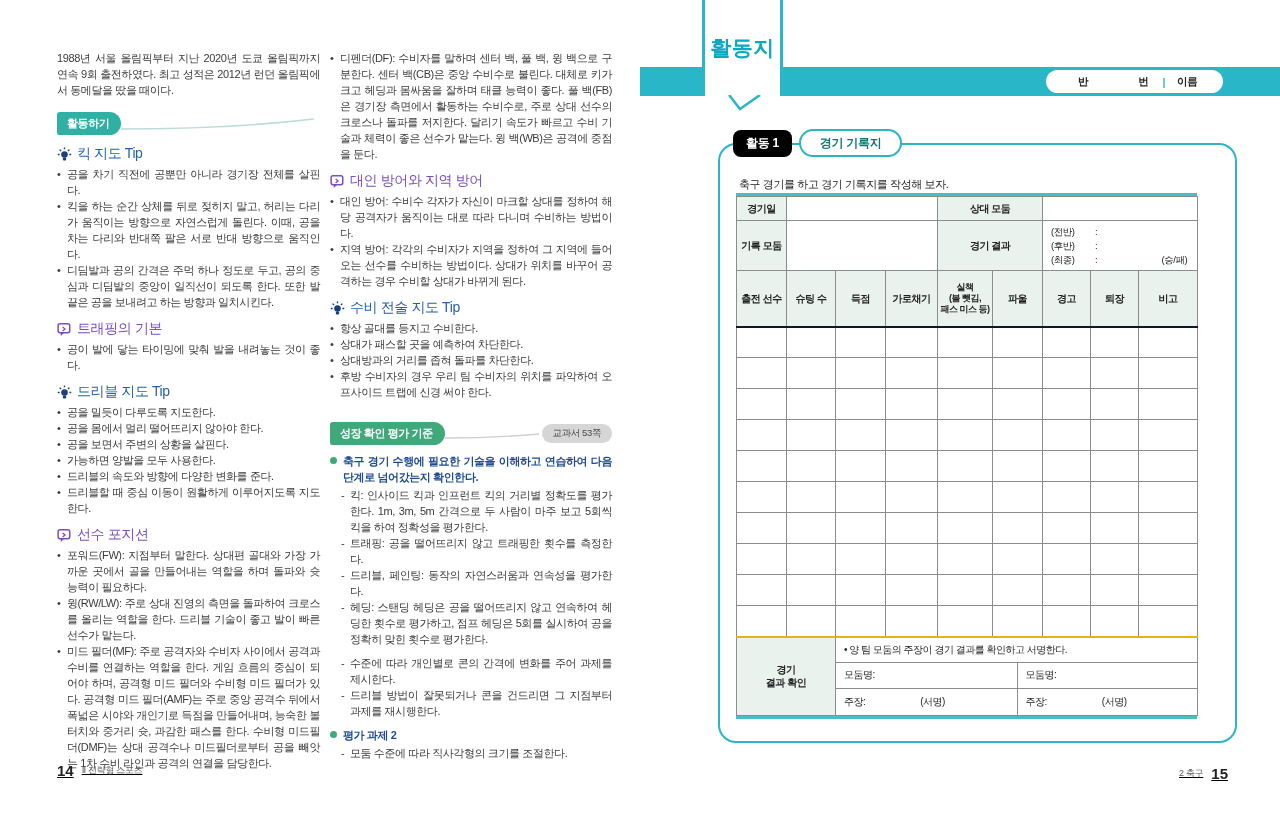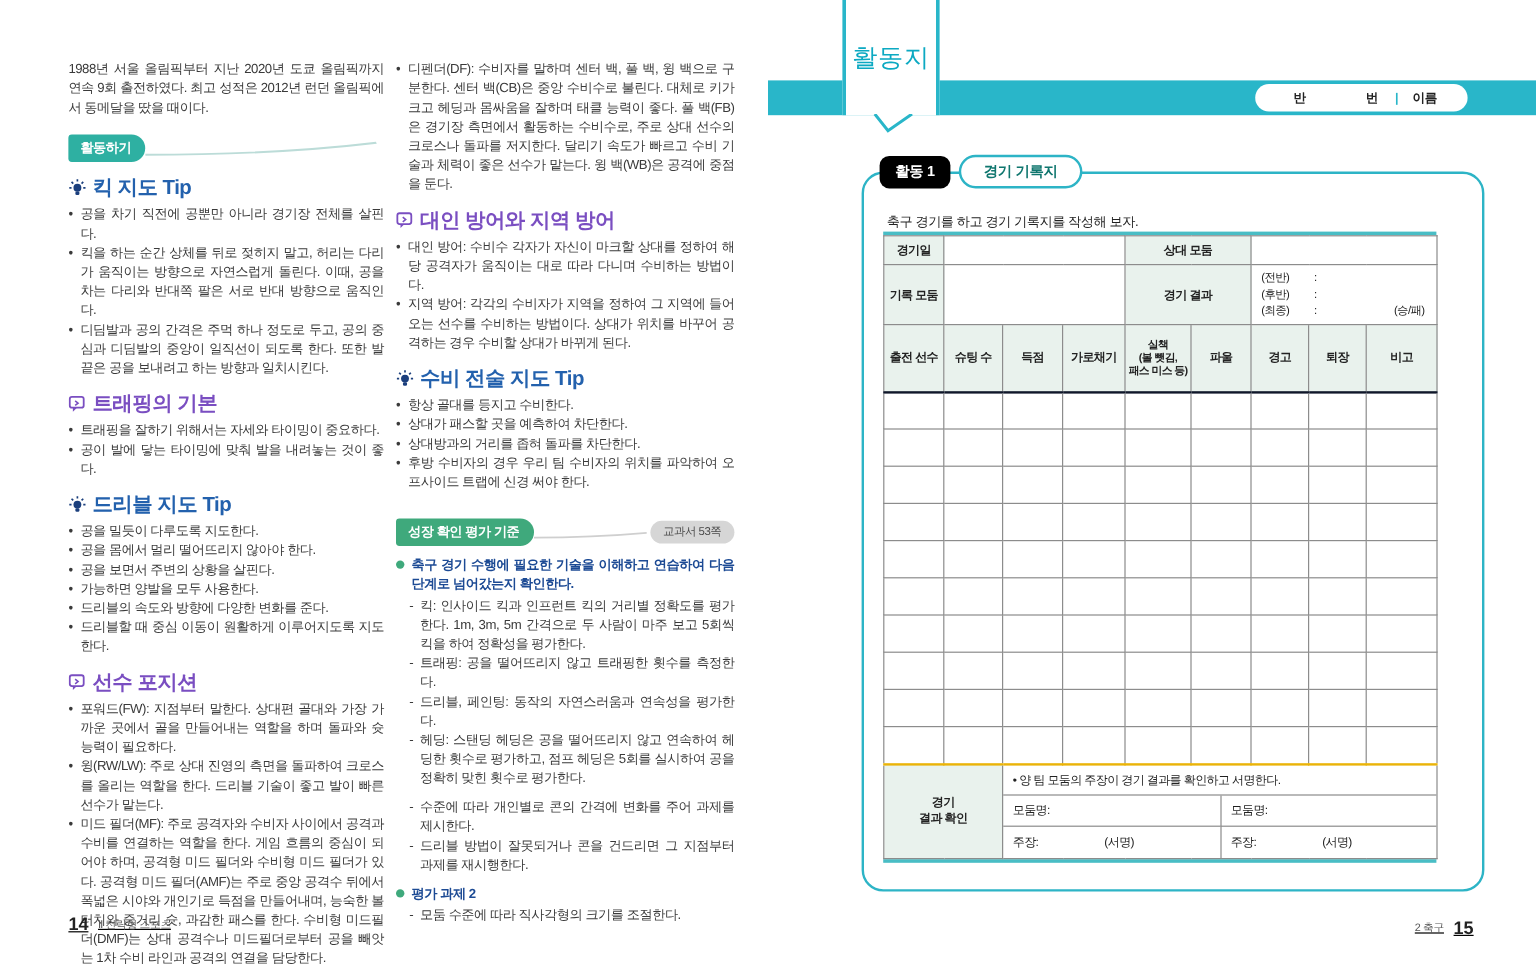--- a/index.html
+++ b/index.html
@@ -50,7 +50,7 @@
   .tab{position:absolute;left:702px;top:0;width:81px;height:96px;background:#fff;
     border-left:3px solid #29b6c9;border-right:3px solid #29b6c9;z-index:2;box-sizing:border-box;
     display:flex;align-items:center;justify-content:center;}
-  .tab-label{font-size:21px;font-weight:normal;color:#0ca9c2;letter-spacing:0.5px;}
+  .tab-label{font-size:21px;font-weight:bold;color:#0ca9c2;letter-spacing:0.5px;}
   .tab-tail{position:absolute;left:727px;top:95px;z-index:2;}
   .name-pill{position:absolute;left:1046px;top:70px;width:177px;height:23px;background:#fff;
     border-radius:12px;z-index:2;display:flex;align-items:center;

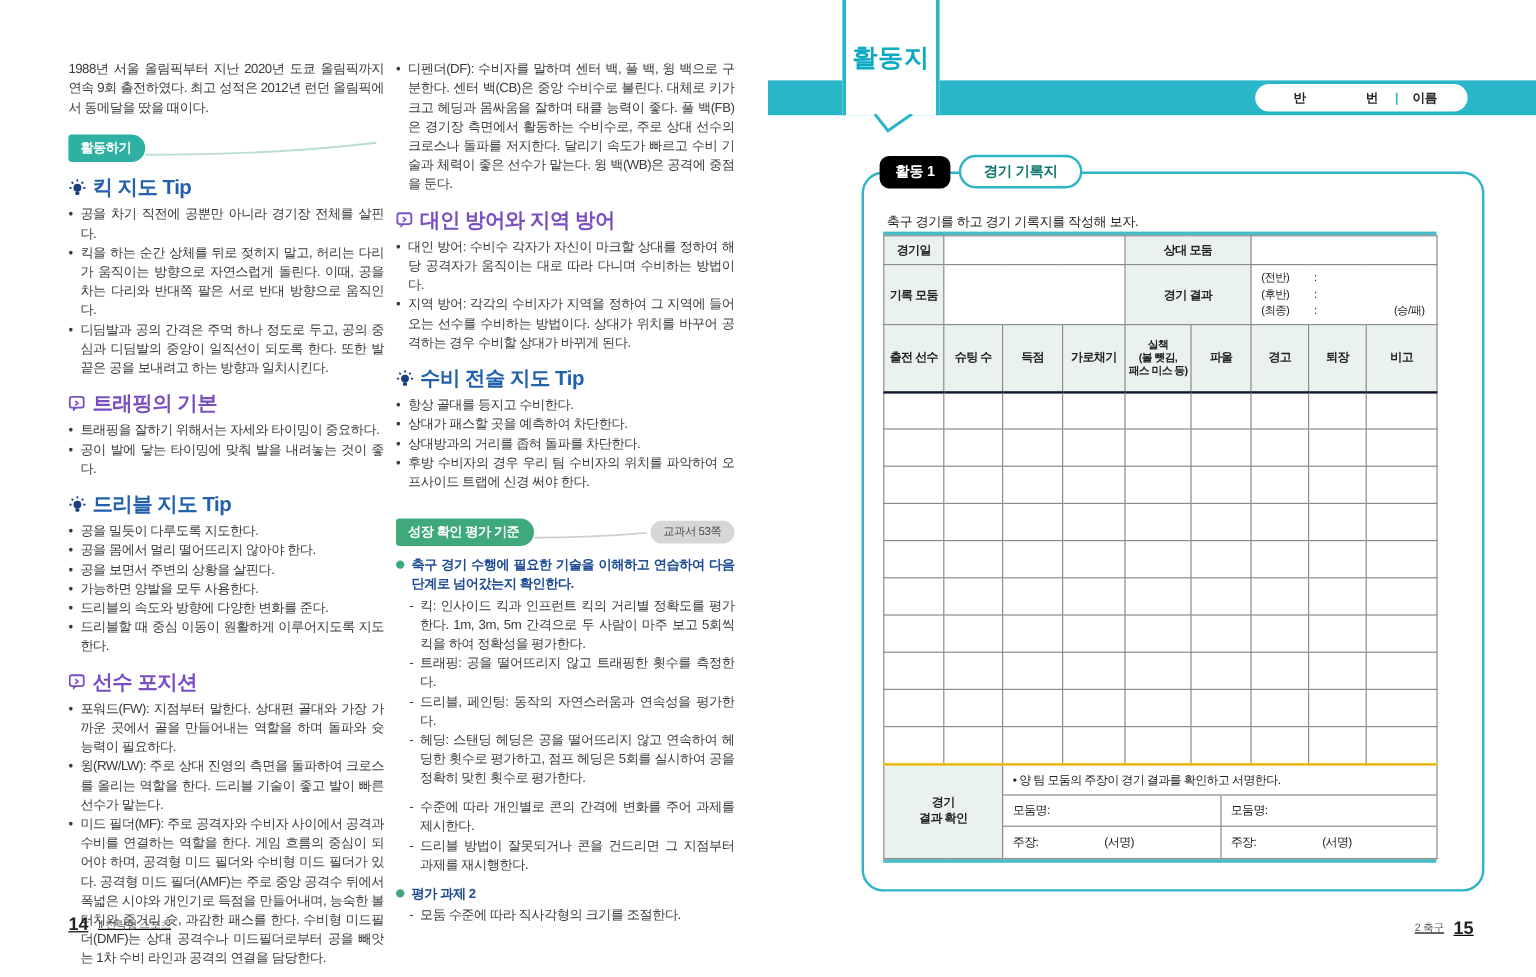--- a/index.html
+++ b/index.html
@@ -19,7 +19,7 @@
   .bullet::before{content:"\2022";position:absolute;left:0;color:#3a3a3a;}
   .section{margin-top:9px;}
   .sec-head{display:flex;align-items:center;gap:5px;margin:10px 0 3px 0;}
-  .sec-title{font-weight:bold;font-size:17px;letter-spacing:-0.4px;}
+  .sec-title{font-weight:normal;font-size:14px;letter-spacing:-0.4px;}
   .tip-title{color:#2361ad;}
   .note-title{color:#7a4ec1;}
   .icon{display:inline-flex;width:15px;height:15px;flex:0 0 15px;}

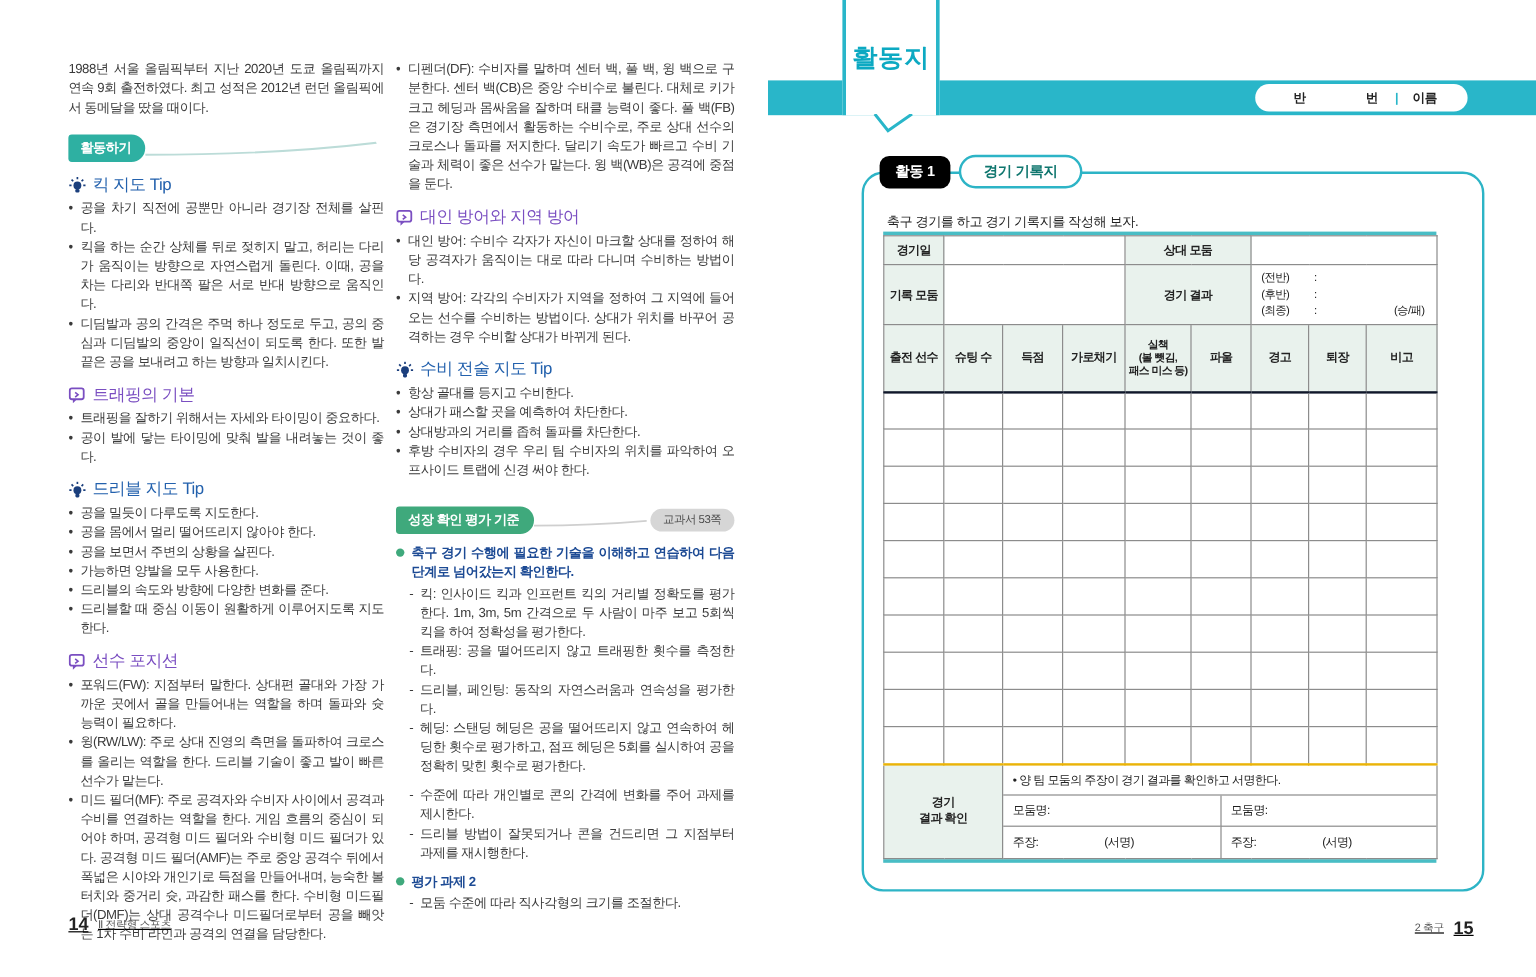--- a/index.html
+++ b/index.html
@@ -140,7 +140,6 @@
       </span>
       <span class="sec-title note-title">트래핑의 기본</span>
     </div>
-    <p class="bullet">트래핑을 잘하기 위해서는 자세와 타이밍이 중요하다.</p>
     <p class="bullet">공이 발에 닿는 타이밍에 맞춰 발을 내려놓는 것이 좋다.</p>
   </div>
 

